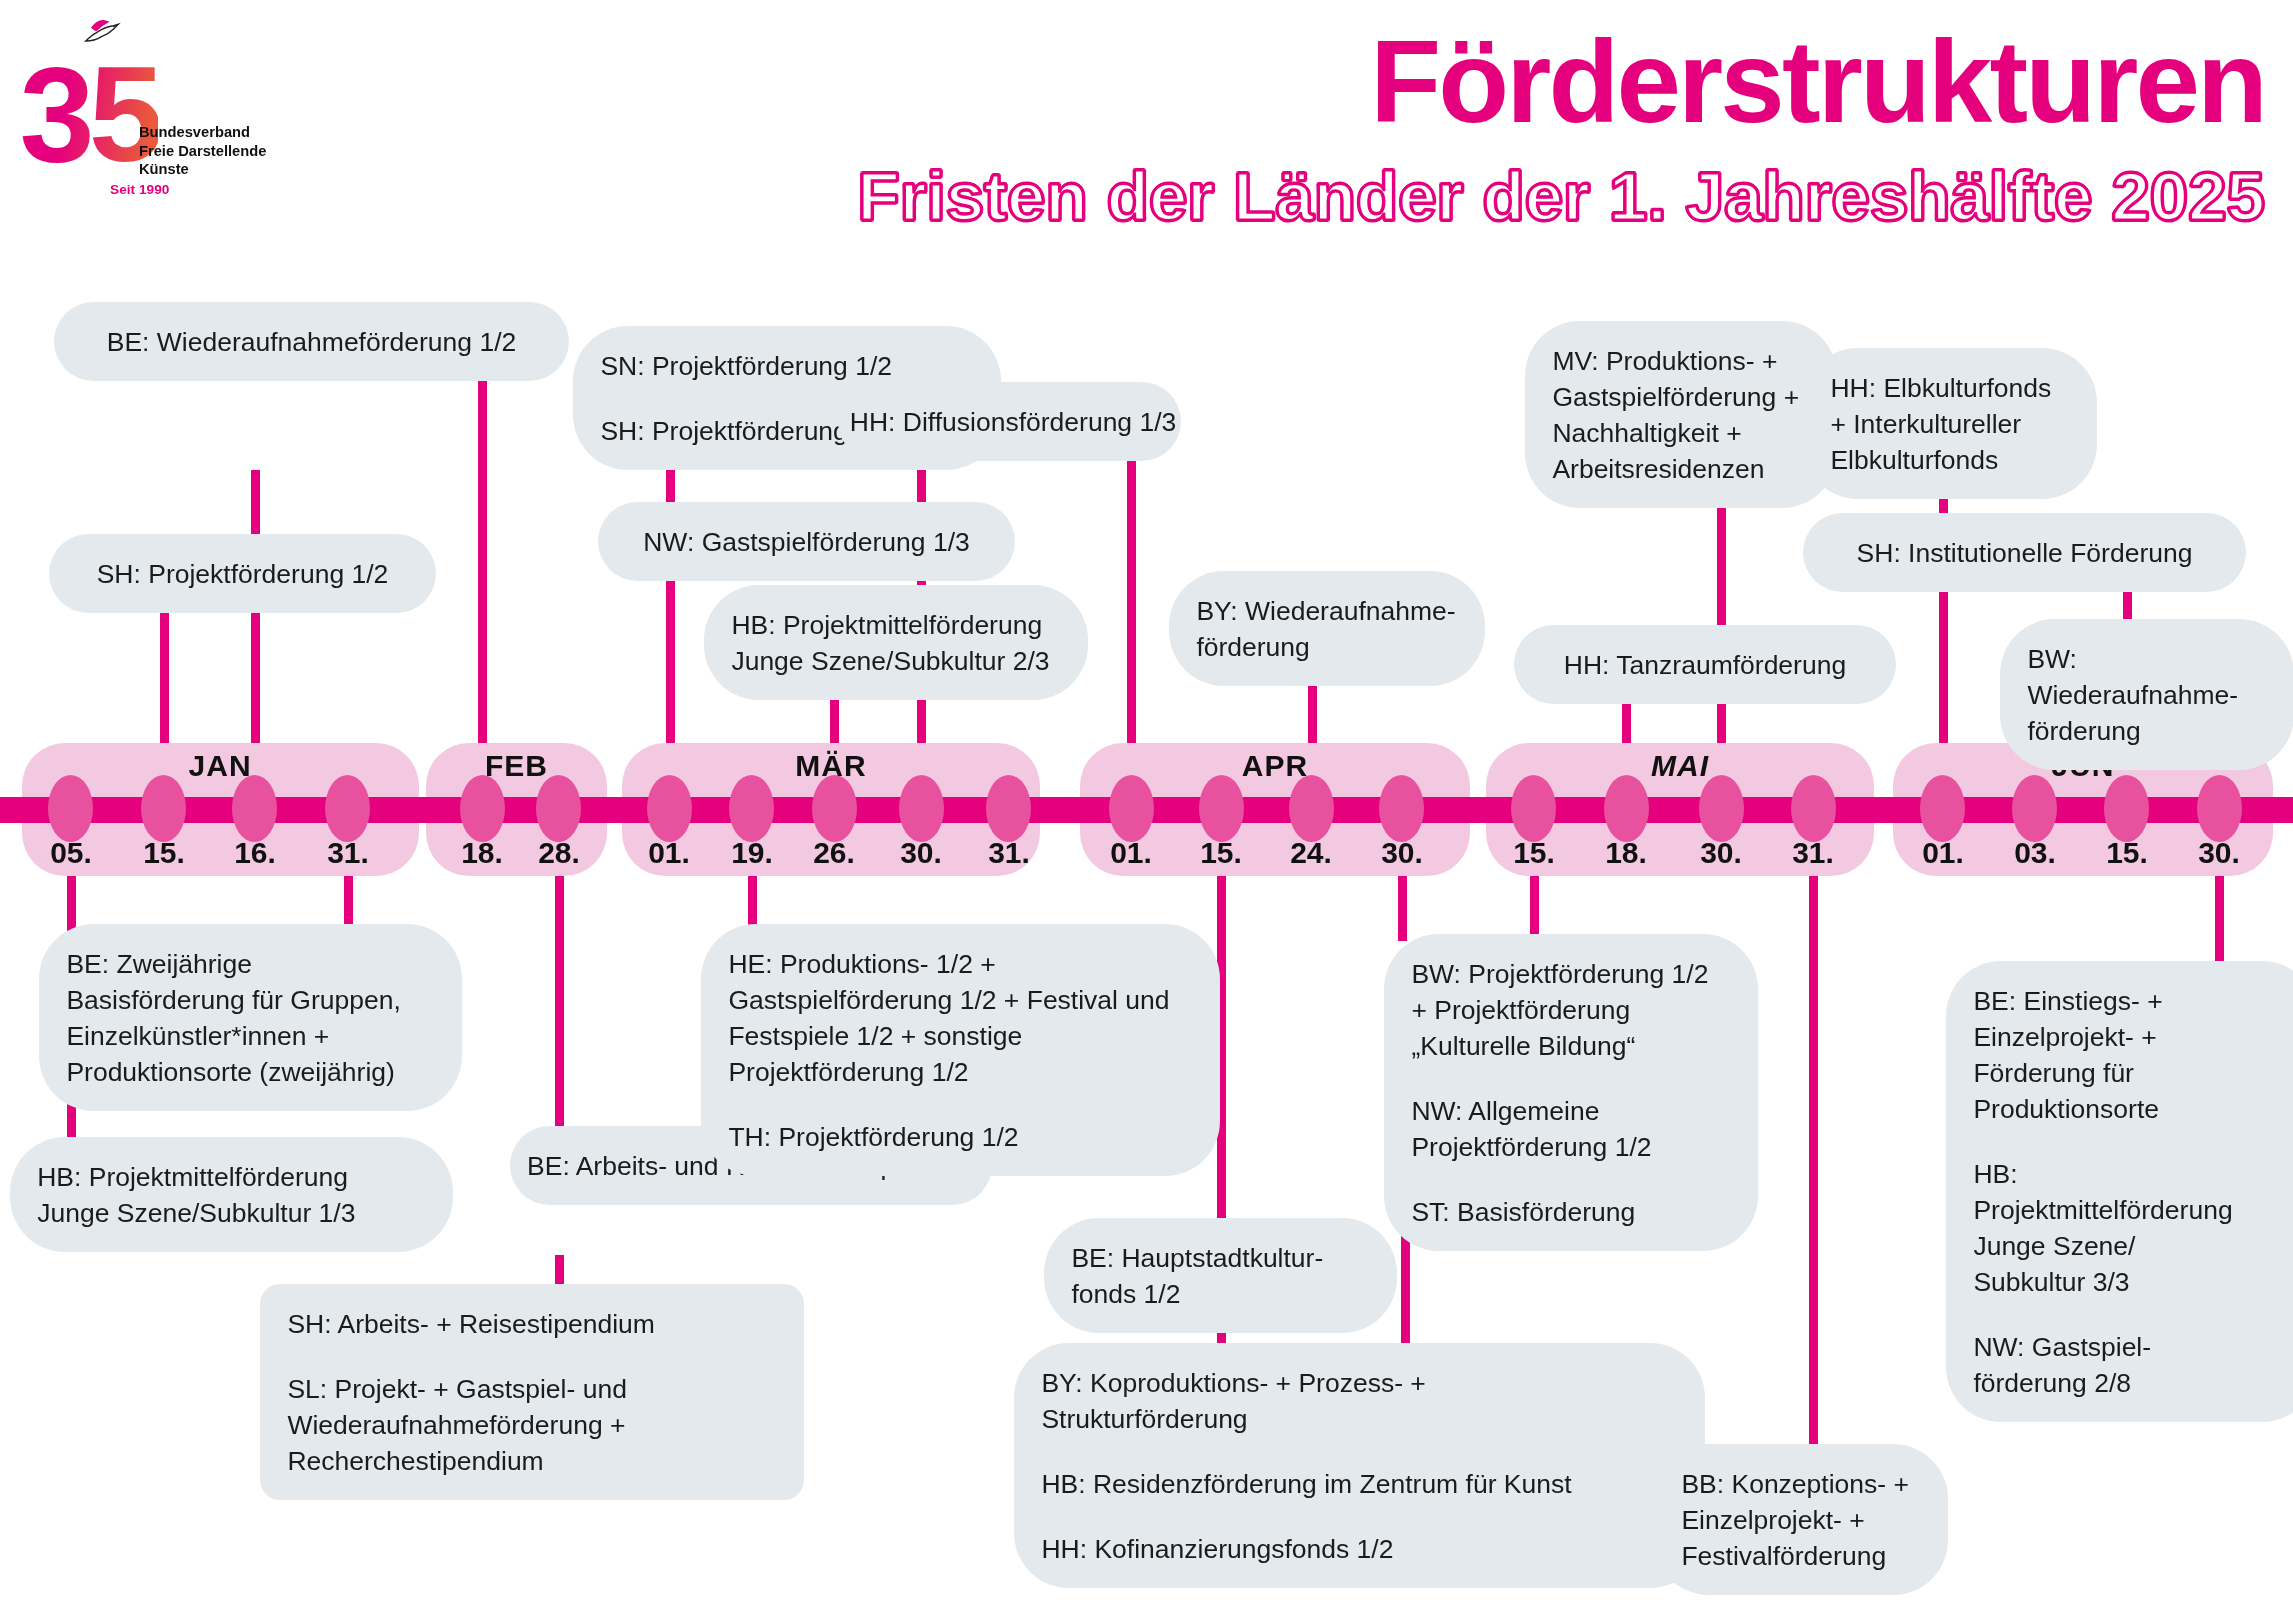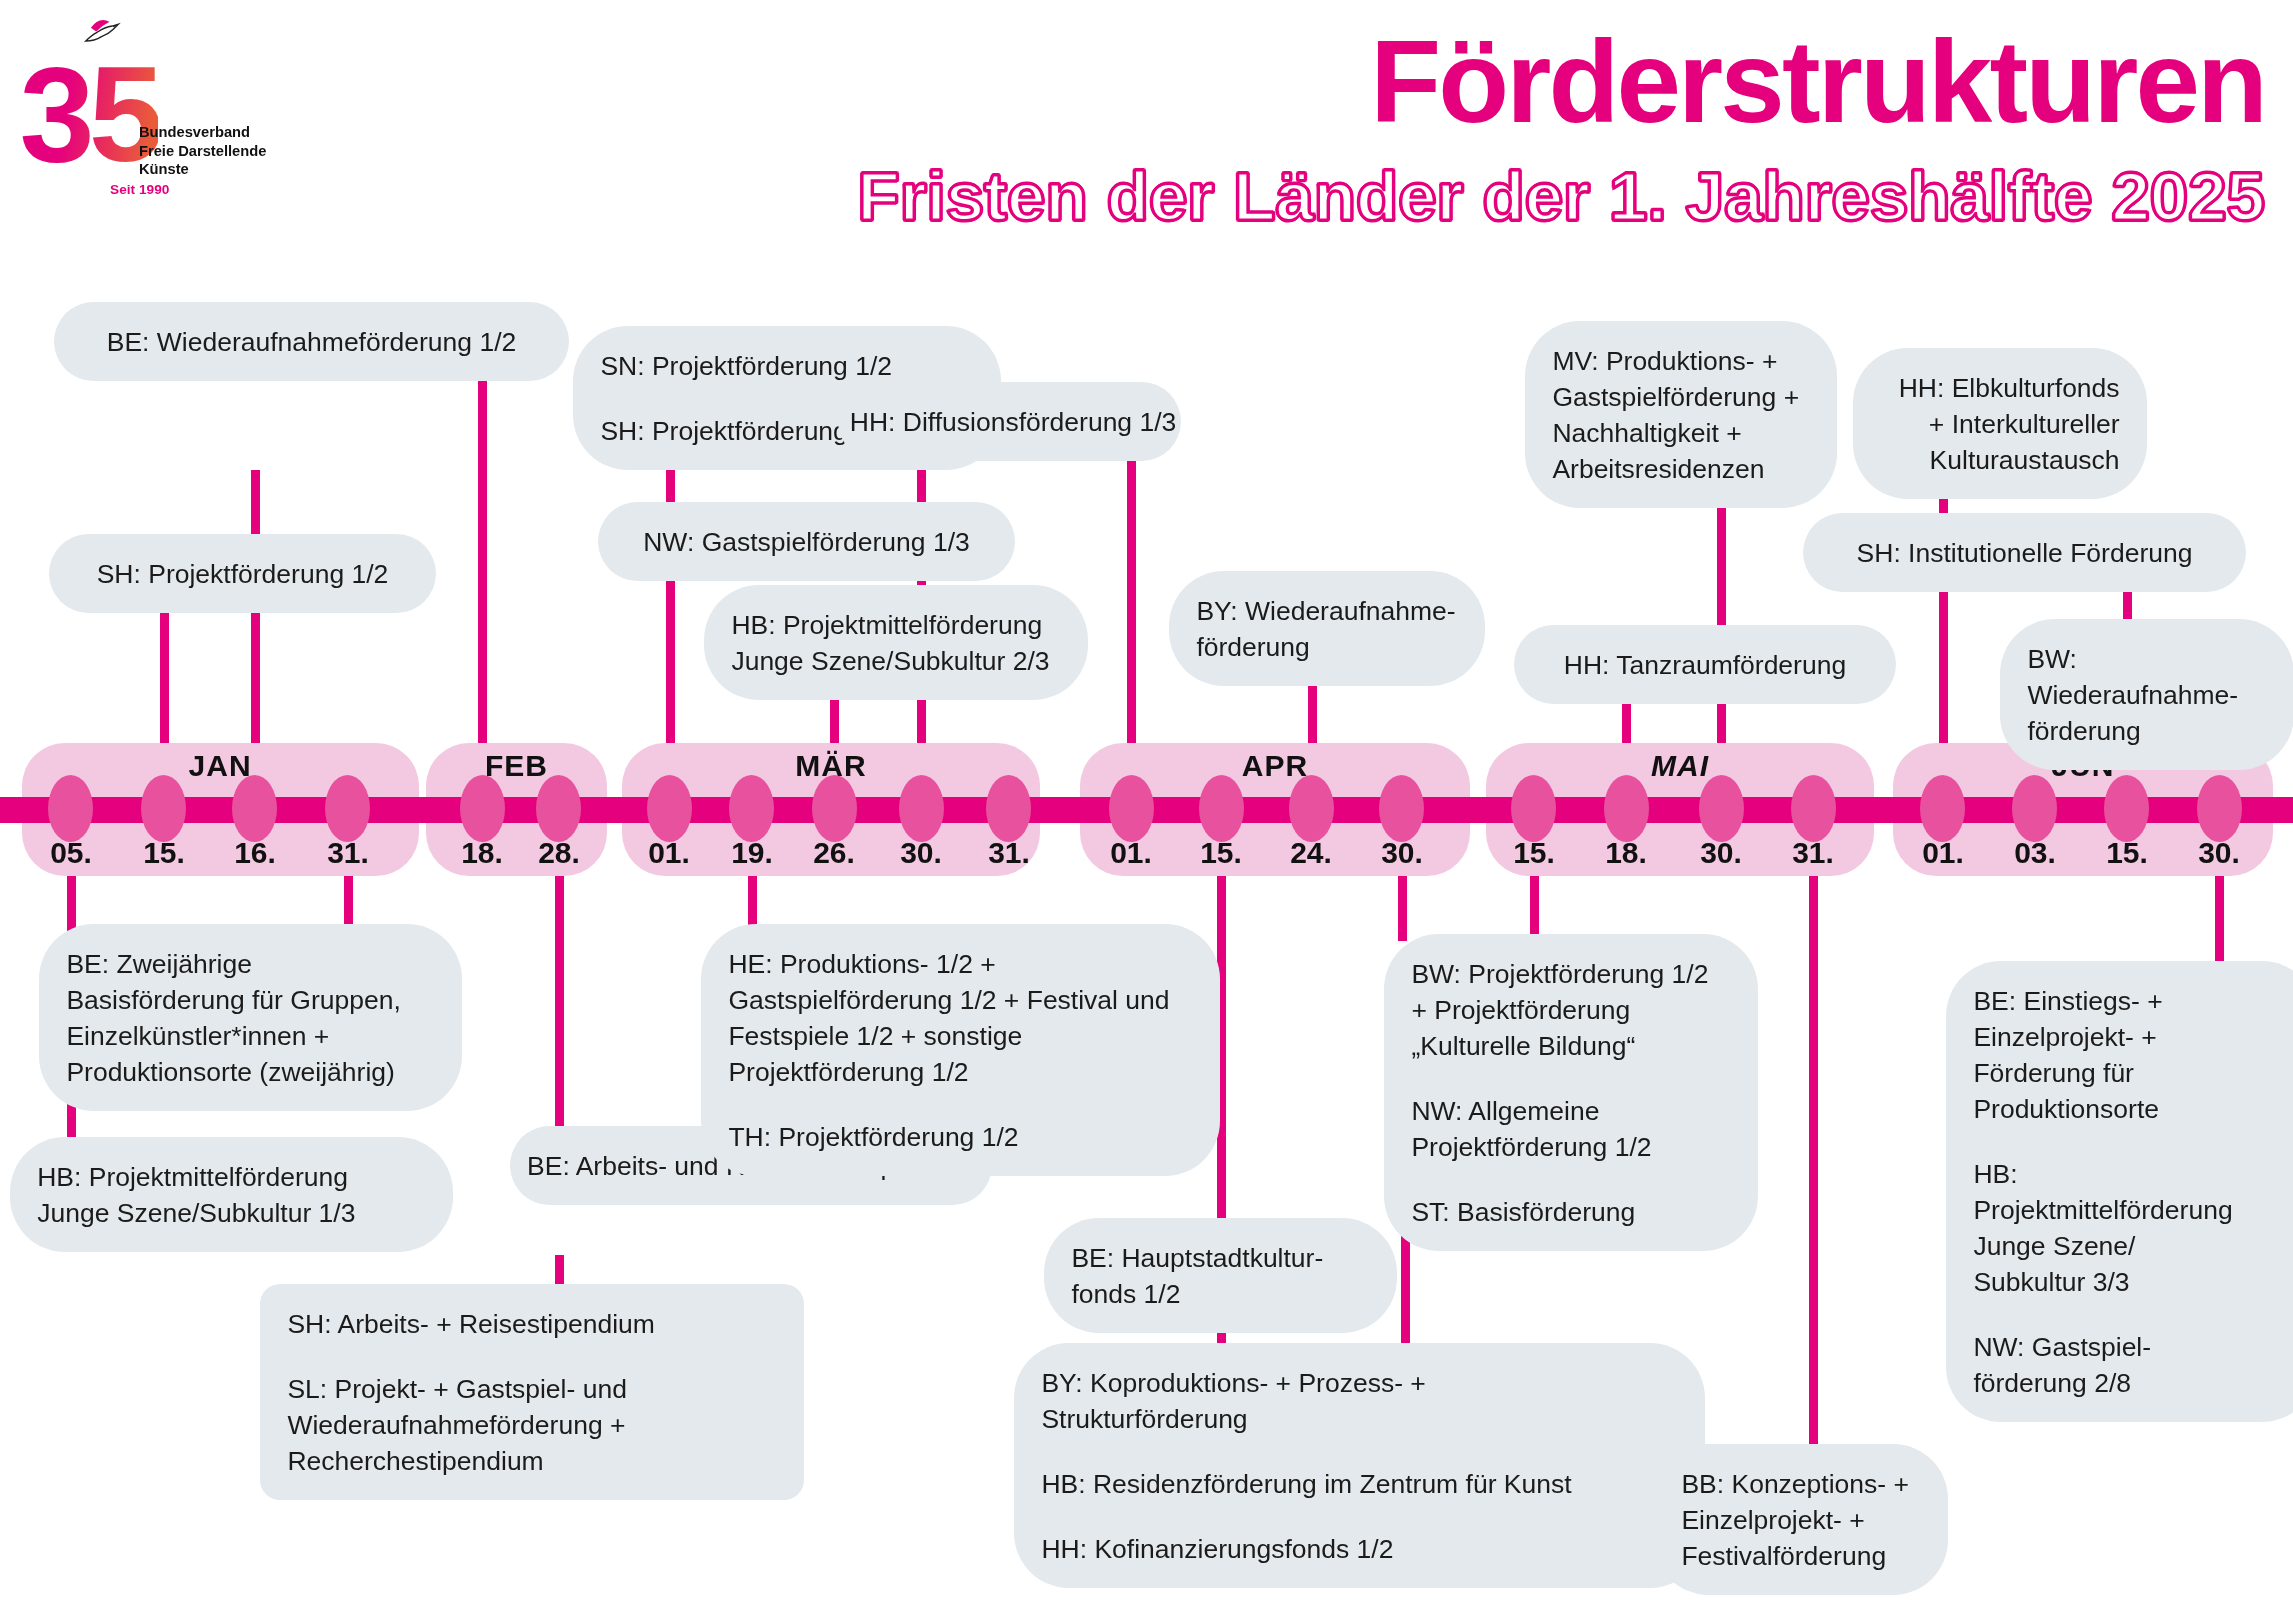--- a/index.html
+++ b/index.html
@@ -191,7 +191,7 @@
     <div class="bubble center" style="left: 1514px; top: 625px; width: 382px;">
       <div class="bline">HH: Tanzraumförderung</div>
     </div>
-    <div class="bubble" style="left: 1853px; top: 348px; width: 294px; text-align: right;">
+    <div class="bubble" style="left: 1803px; top: 348px; width: 294px;">
       <div class="bline">HH: Elbkulturfonds</div>
       <div class="bline">+ Interkultureller</div>
       <div class="bline">Kulturaustausch</div>

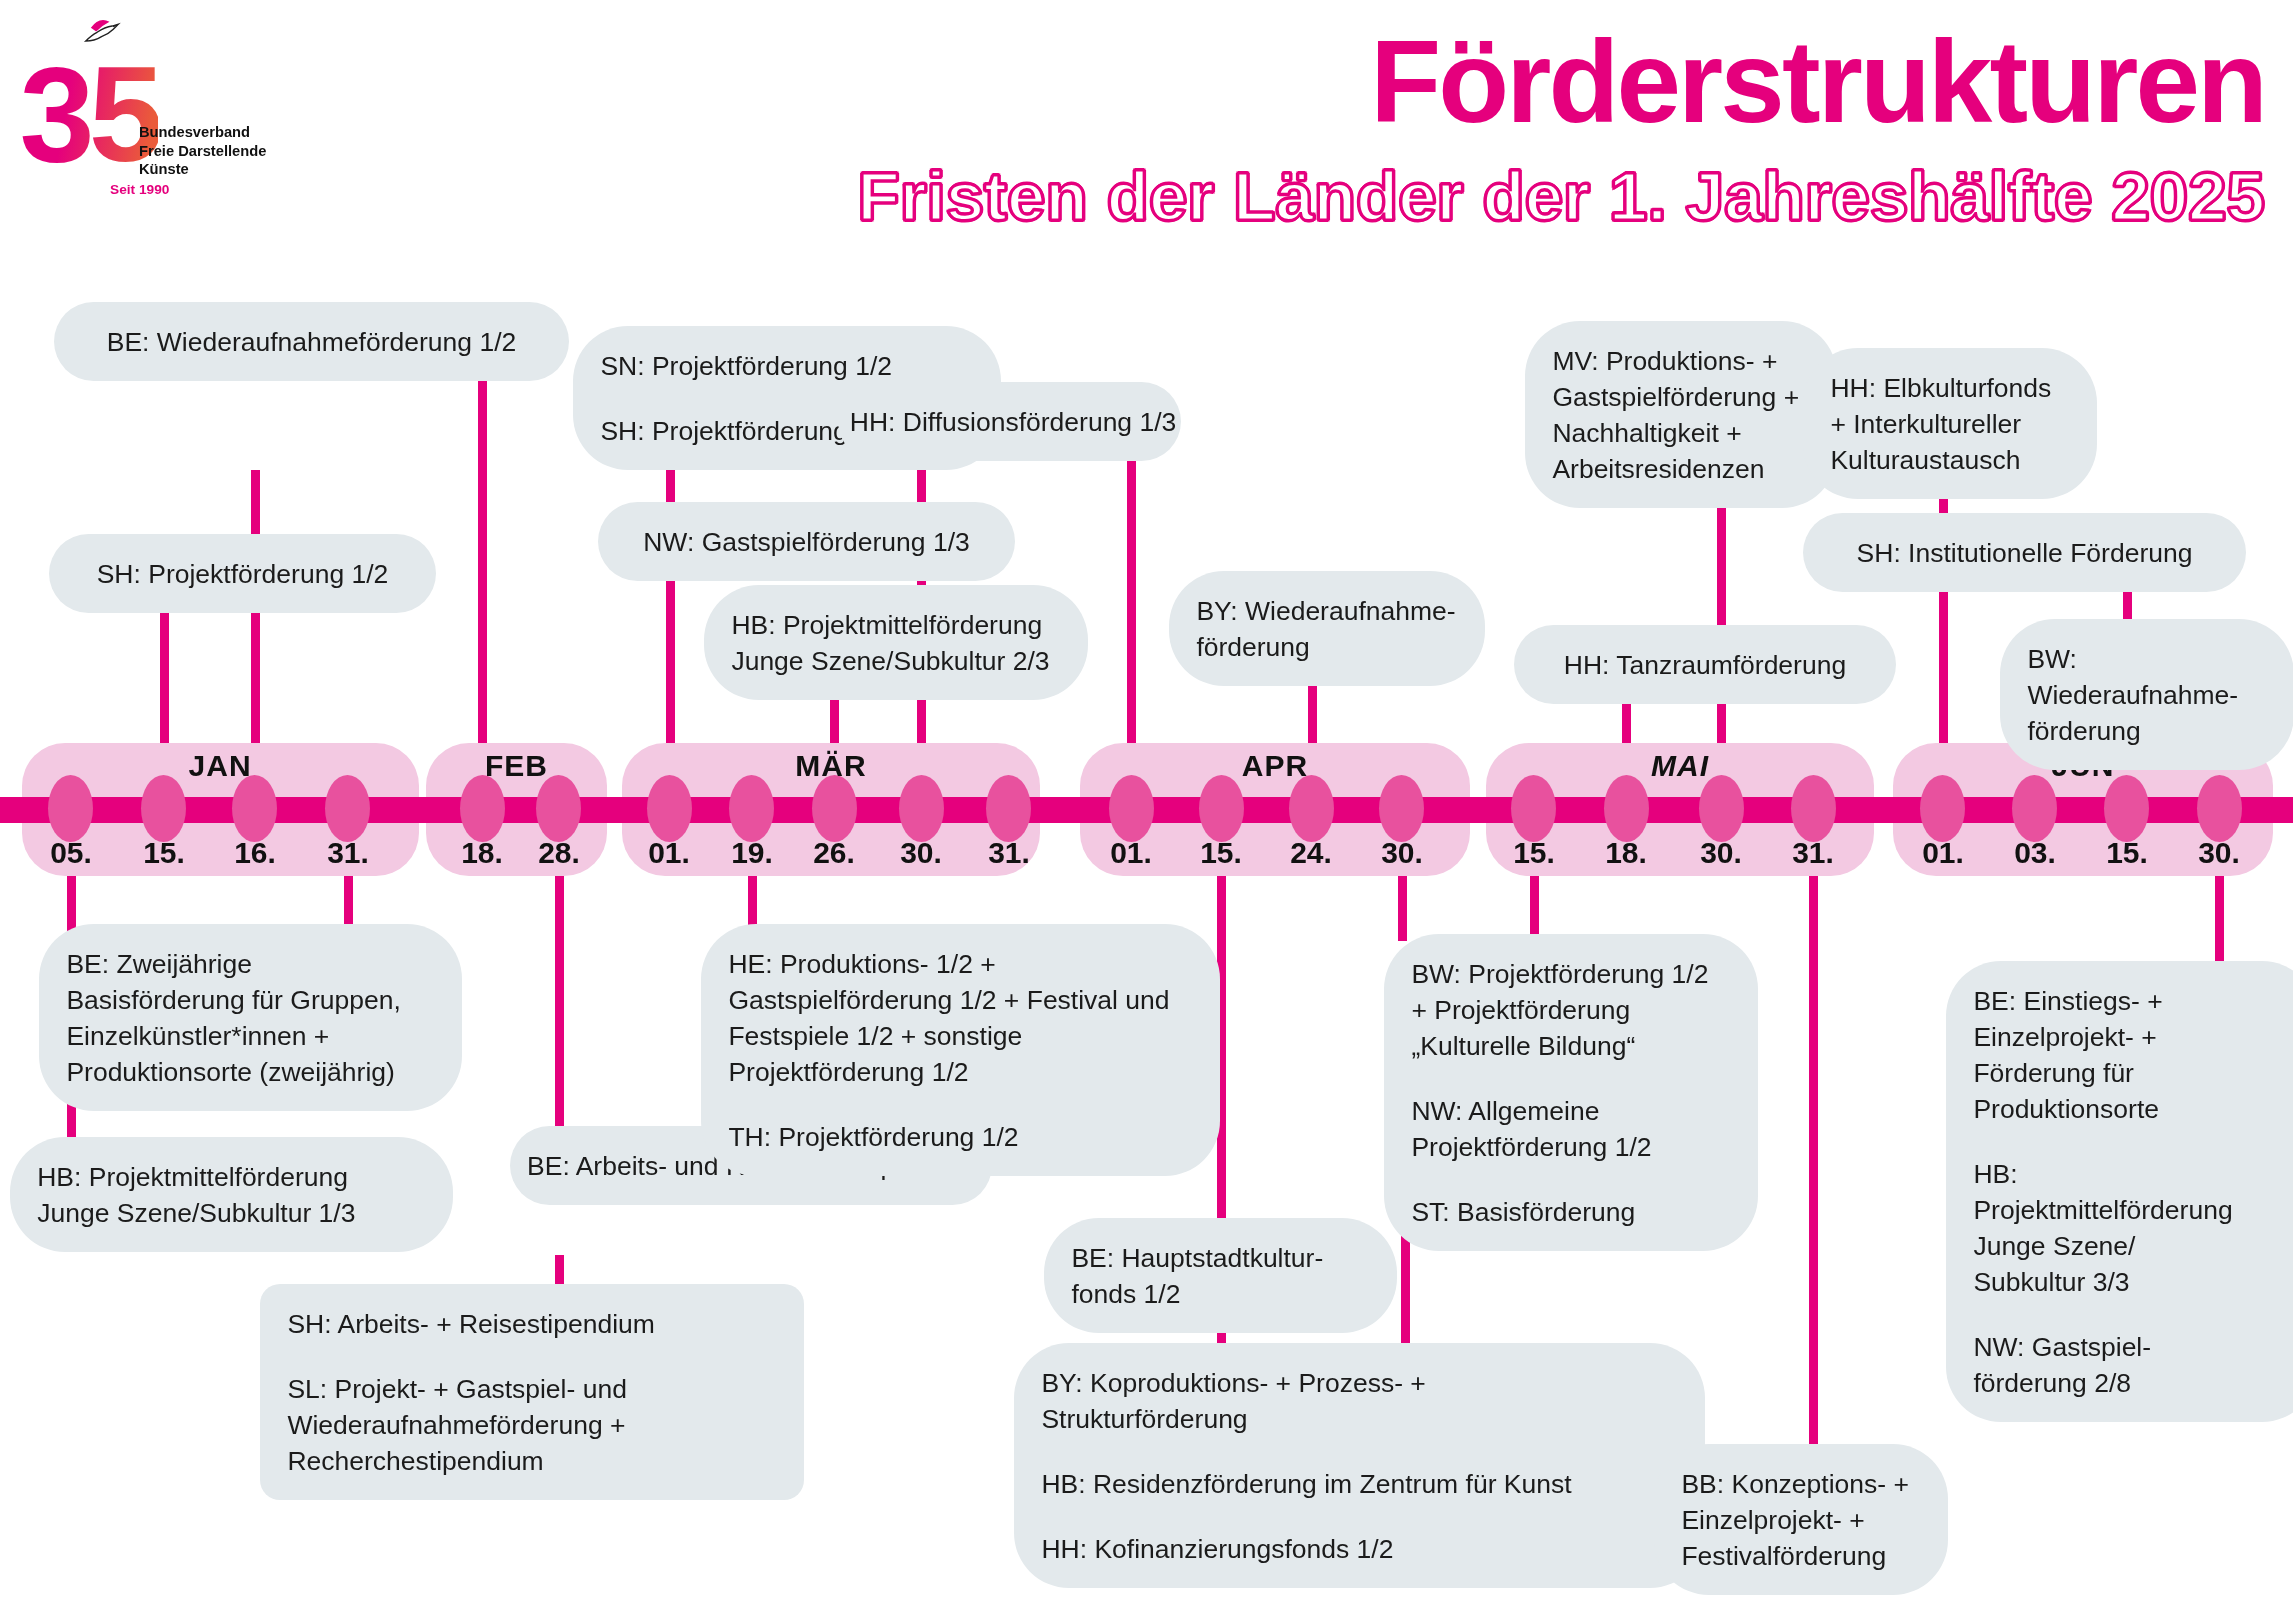--- a/index.html
+++ b/index.html
@@ -194,7 +194,7 @@
     <div class="bubble" style="left: 1803px; top: 348px; width: 294px;">
       <div class="bline">HH: Elbkulturfonds</div>
       <div class="bline">+ Interkultureller</div>
-      <div class="bline">Kulturaustausch</div>
+      <div class="bline">Elbkulturfonds</div>
     </div>
     <div class="bubble center" style="left: 1803px; top: 513px; width: 443px;">
       <div class="bline">SH: Institutionelle Förderung</div>

